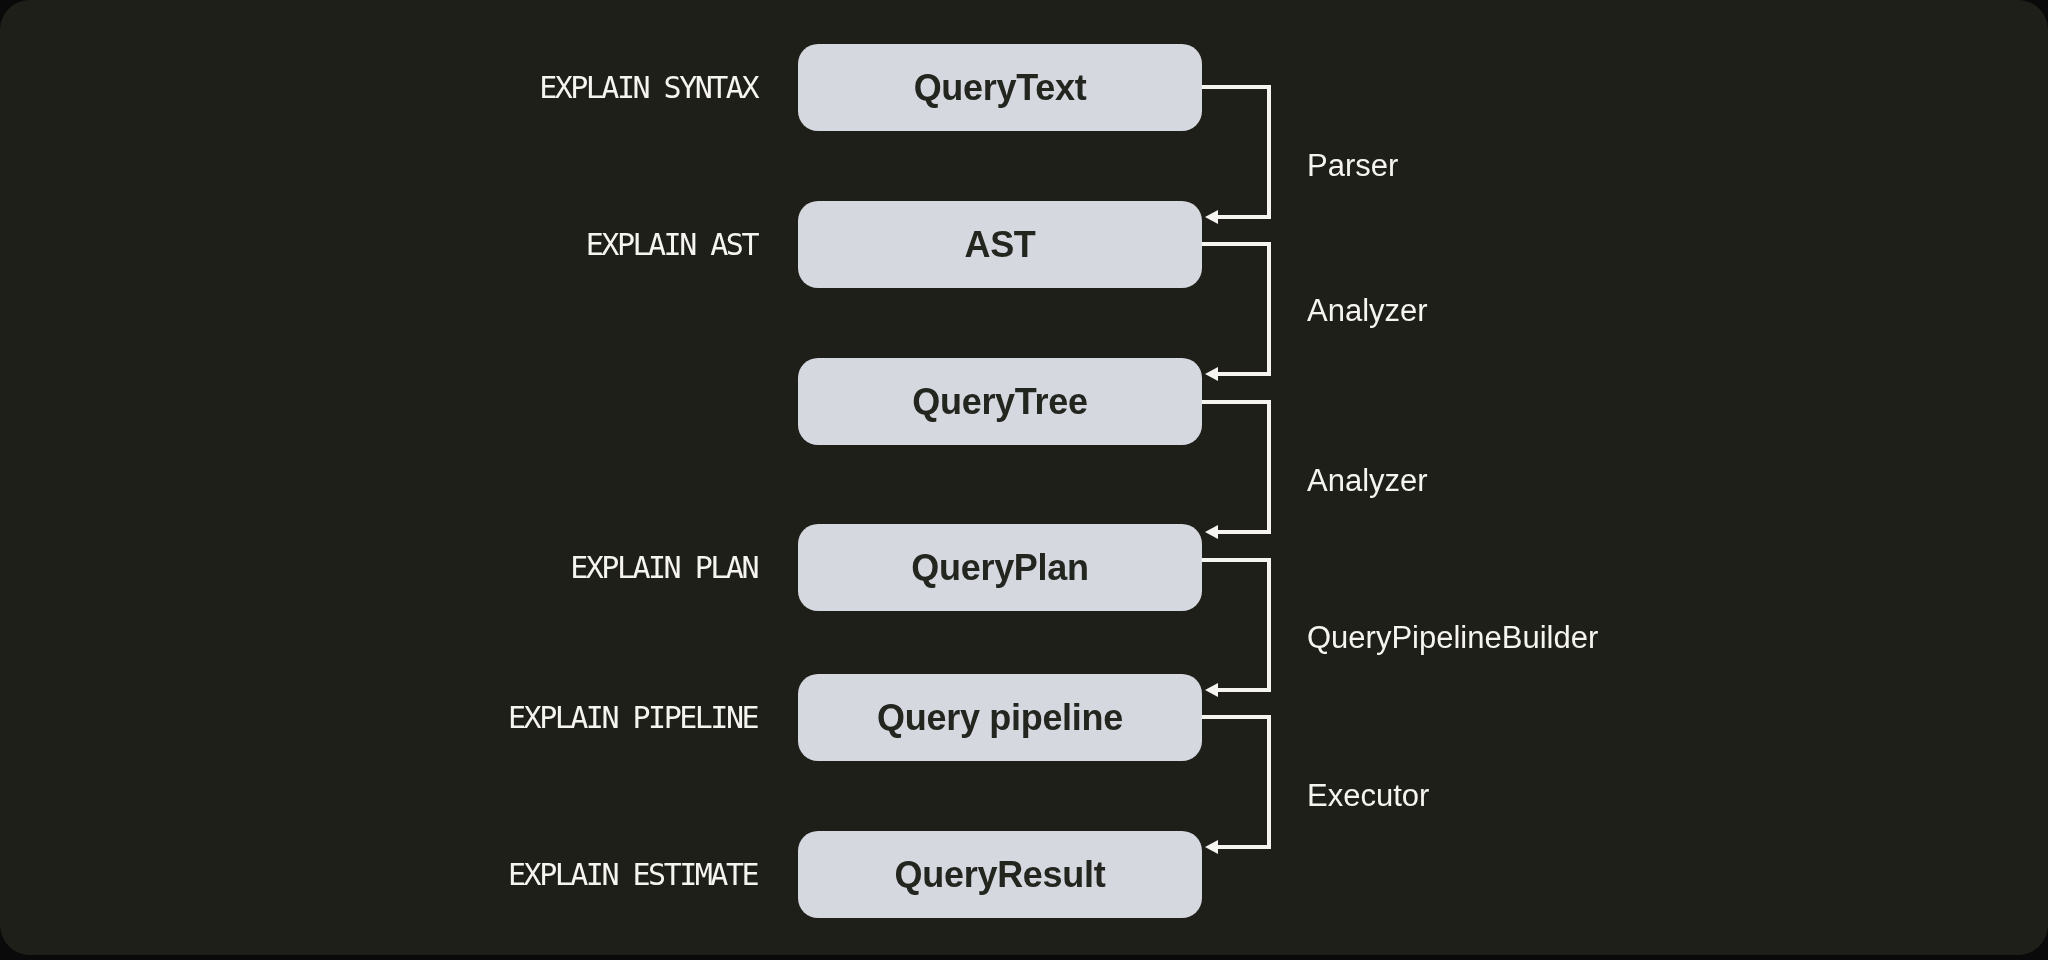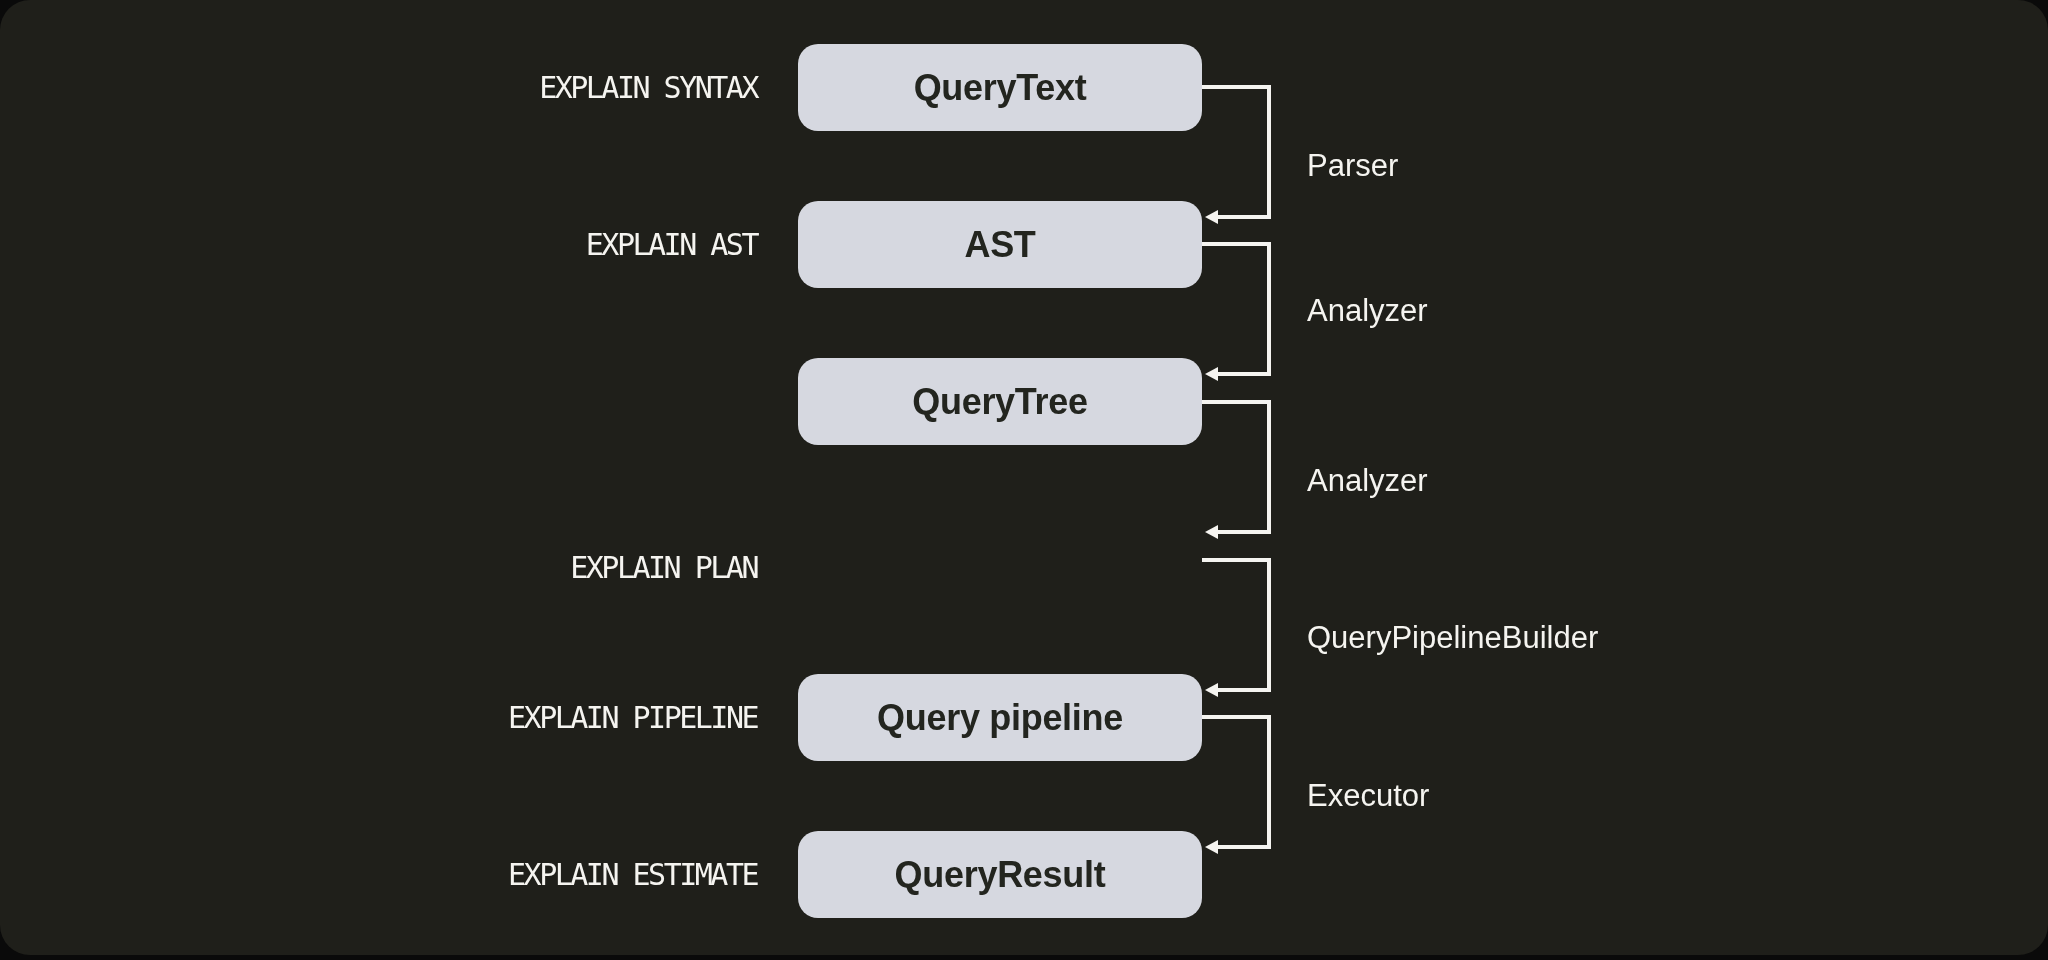--- a/index.html
+++ b/index.html
@@ -91,6 +91,9 @@
   </div>
   <div class="row r3">
     <div class="cmd">EXPLAIN PLAN</div>
+    <div class="box">
+        <span>QueryPlan</span>
+      </div>
   </div>
   <div class="row r4">
     <div class="cmd">EXPLAIN PIPELINE</div>

